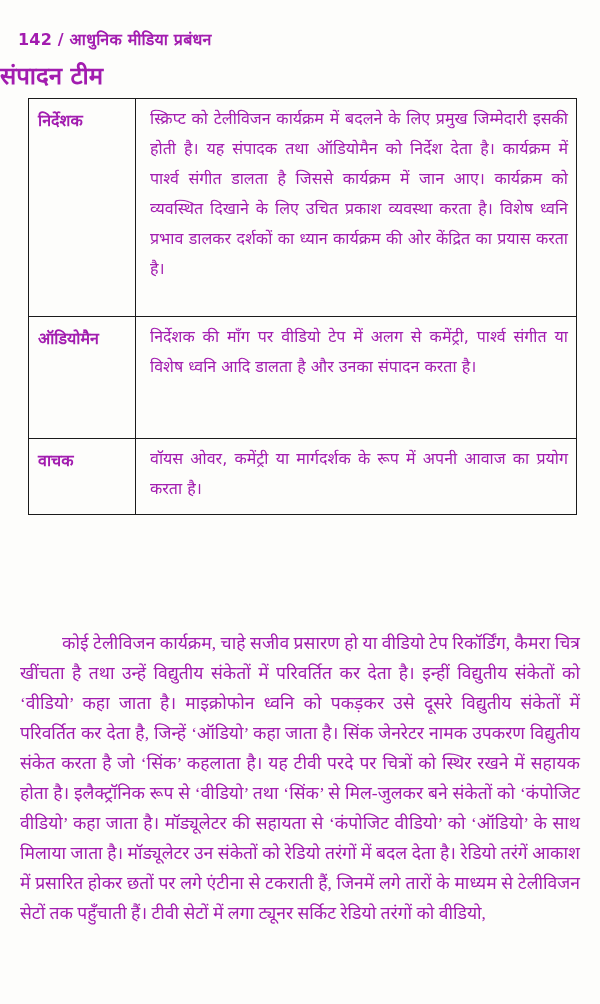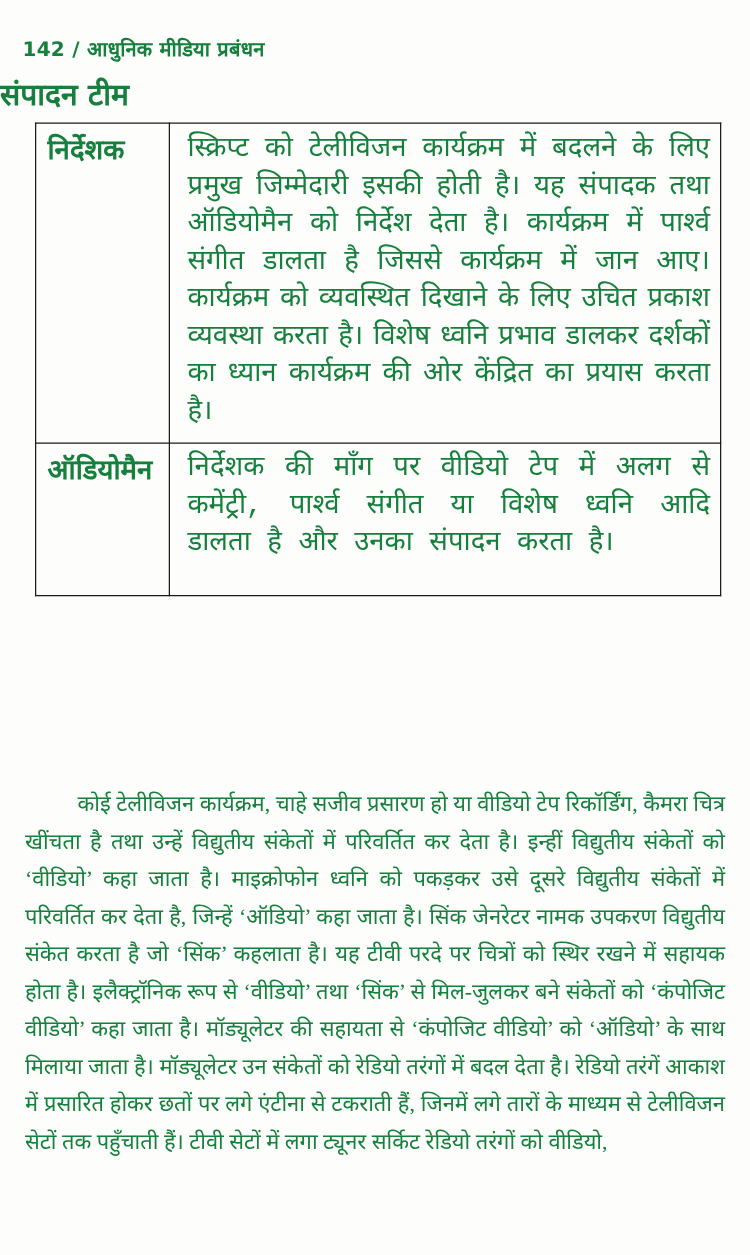--- a/index.html
+++ b/index.html
@@ -11,7 +11,7 @@
     width: 600px;
     height: 1004px;
     background: #fdfdfb;
-    color: #15803d;
+    color: #a21caf;
     overflow: hidden;
   }
   .page-header {

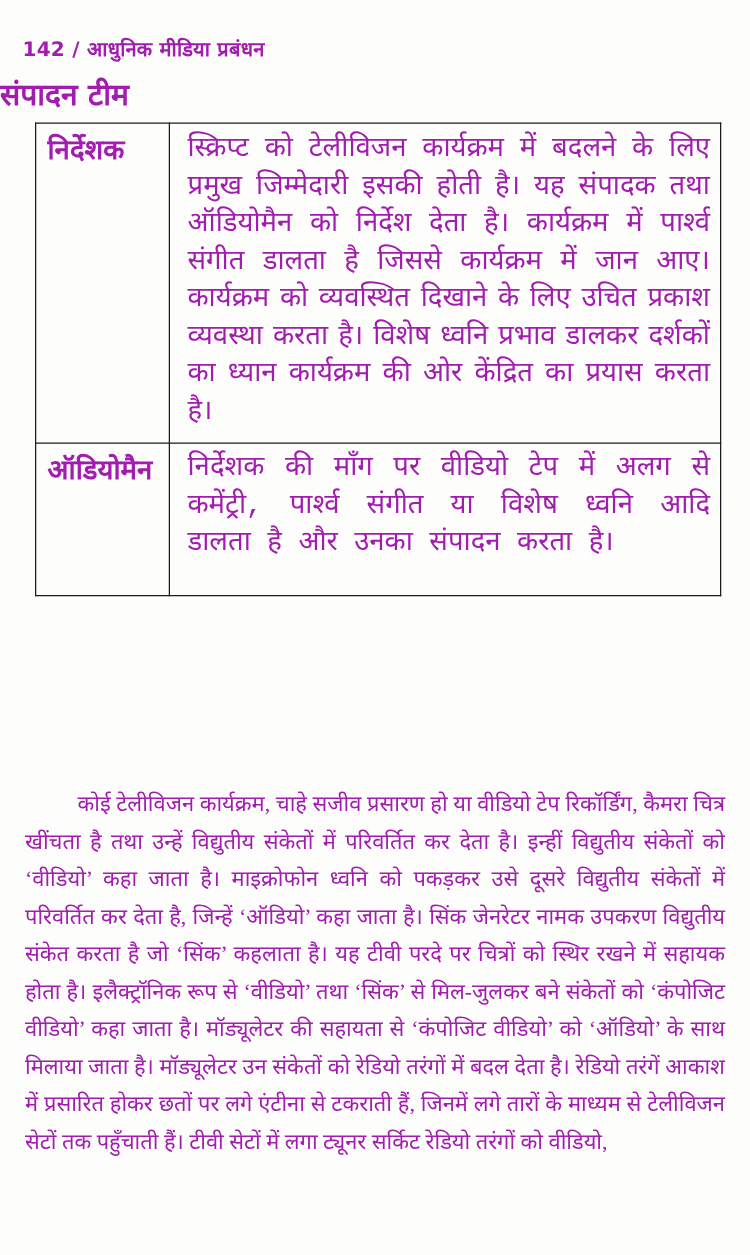--- a/index.html
+++ b/index.html
@@ -43,7 +43,7 @@
   .team-table td {
     border: 1.6px solid #1b1b1b;
     vertical-align: top;
-    font-size: 22px;
+    font-size: 16px;
     line-height: 30px;
   }
   .team-table td.role-cell {

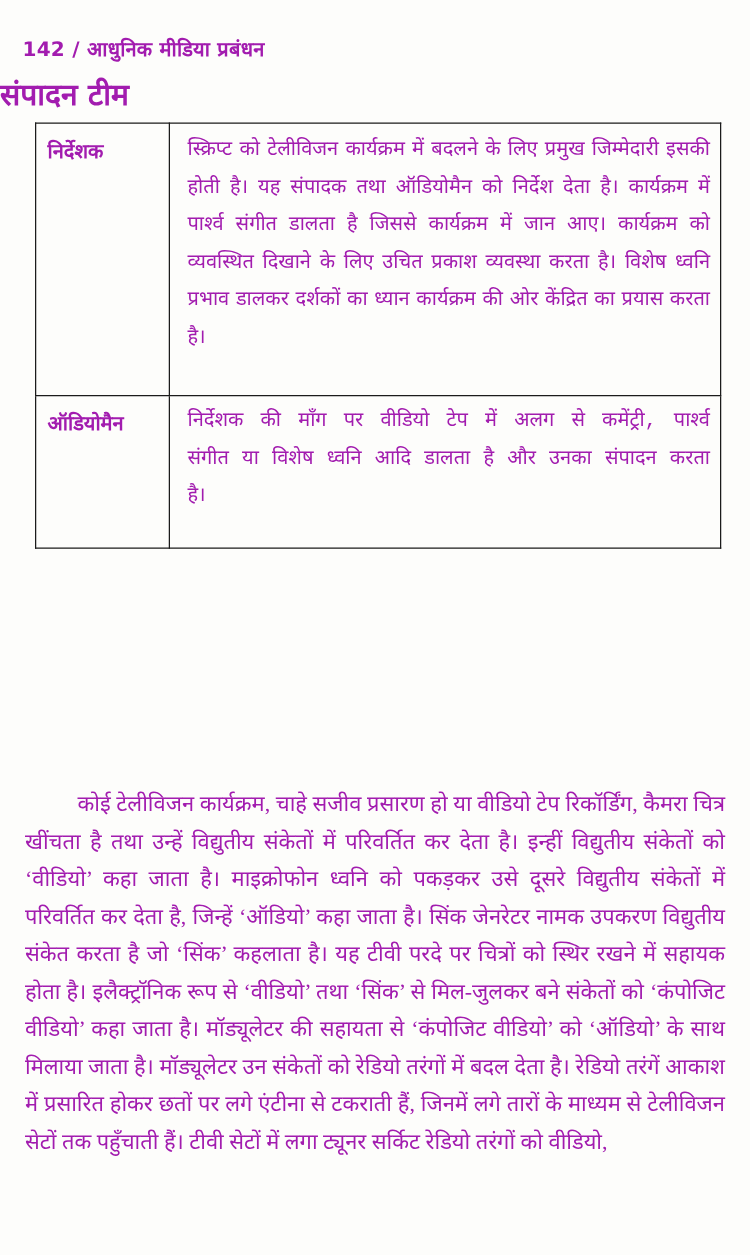--- a/index.html
+++ b/index.html
@@ -57,7 +57,7 @@
   }
   .team-table tr.row-director td.desc-cell   { height: 218px; }
   .team-table tr.row-editor td.desc-cell     { height: 128px; }
-  .team-table tr.row-audioman td.desc-cell   { height: 122px; font-family: Liberation Mono, monospace; }
+  .team-table tr.row-audioman td.desc-cell   { height: 122px; }
   .team-table tr.row-announcer td.desc-cell  { height: 69px; }
   .body-paragraph {
     position: absolute;

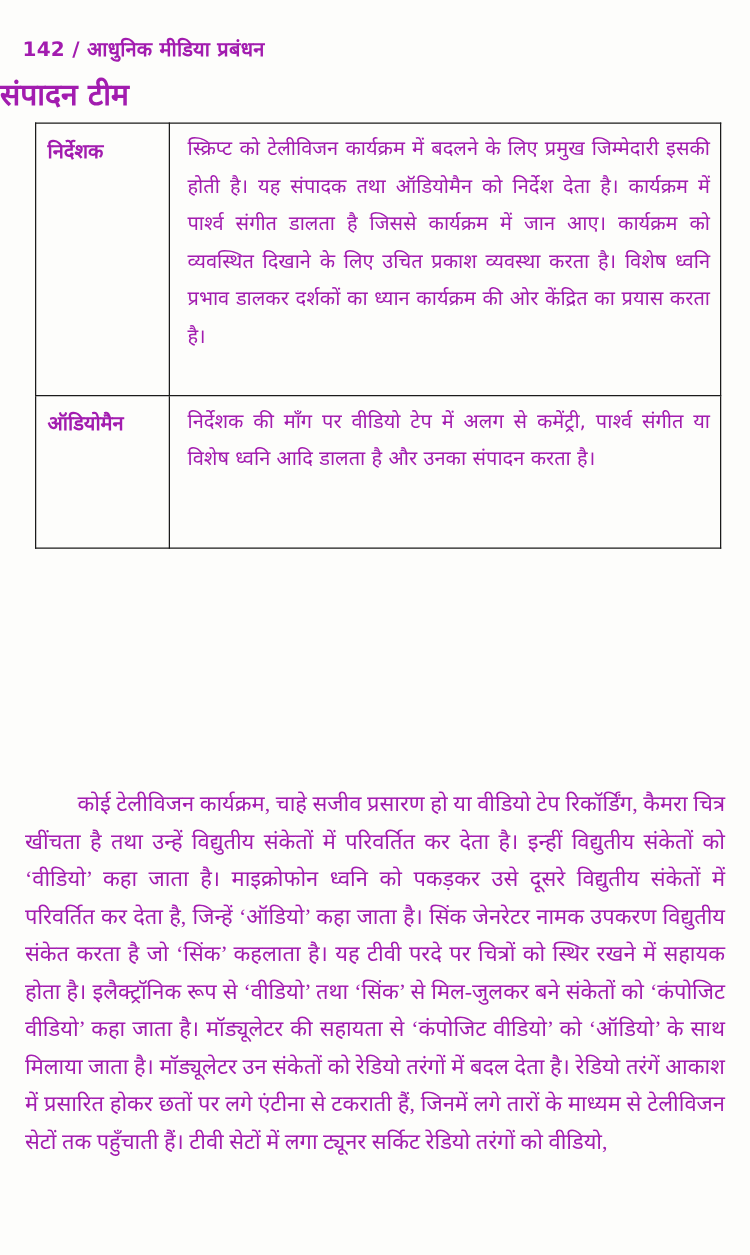--- a/index.html
+++ b/index.html
@@ -90,6 +90,10 @@
         <td class="role-cell">ऑडियोमैन</td>
         <td class="desc-cell">निर्देशक की माँग पर वीडियो टेप में अलग से कमेंट्री, पार्श्व संगीत या विशेष ध्वनि आदि डालता है और उनका संपादन करता है।</td>
       </tr>
+      <tr class="row-announcer">
+        <td class="role-cell">वाचक</td>
+        <td class="desc-cell">वॉयस ओवर, कमेंट्री या मार्गदर्शक के रूप में अपनी आवाज का प्रयोग करता है।</td>
+      </tr>
     </tbody>
   </table>
 

